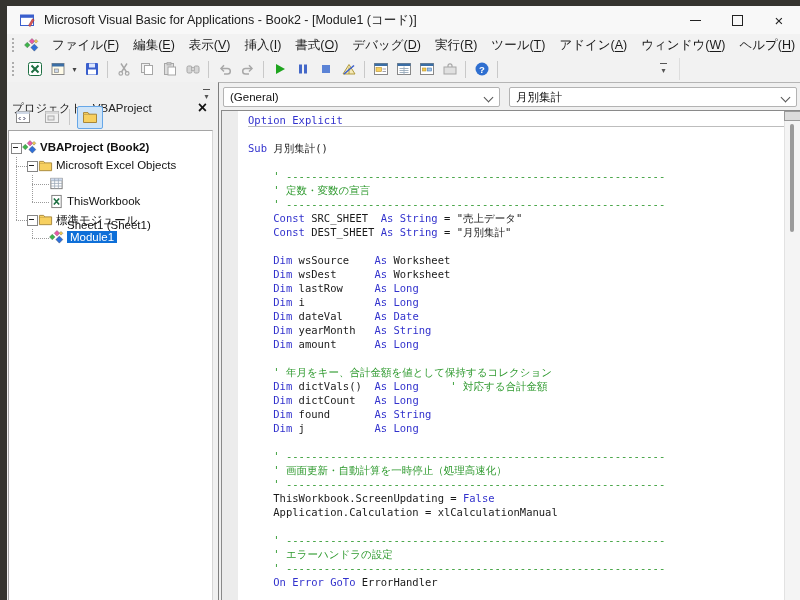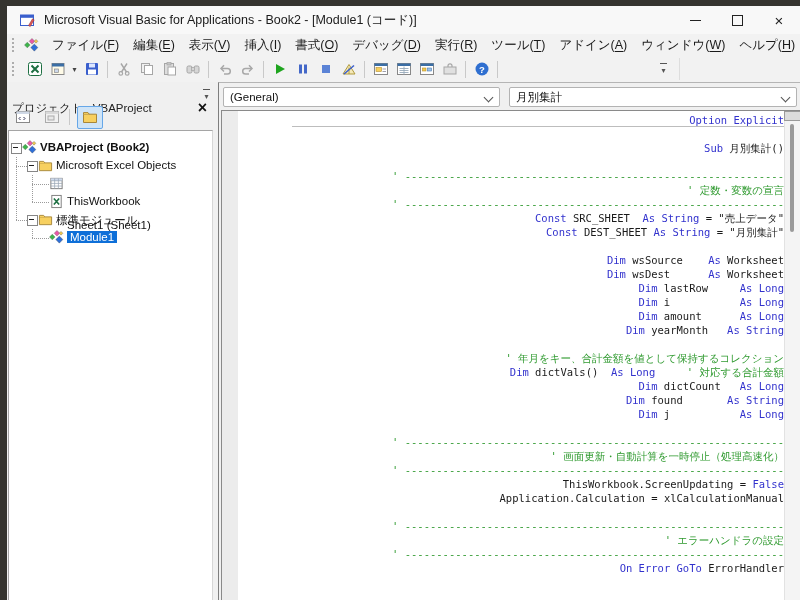--- a/index.html
+++ b/index.html
@@ -67,7 +67,7 @@
 
   
   #code-window{position:absolute;left:211px;top:0;right:0;bottom:0;background:#f0f0f0;
-               border-left:1px solid #7e7e7e;border-top:1px solid #b5b5b5;text-align:right;}
+               border-left:1px solid #7e7e7e;border-top:1px solid #b5b5b5;}
   .combo{position:absolute;top:4px;height:20px;background:#fff;border:1px solid #b3b3b3;border-radius:2px;
          display:flex;align-items:center;font-size:11.5px;color:#111;padding-left:6px;box-sizing:border-box;}
   #combo-object{left:4px;width:277px;}

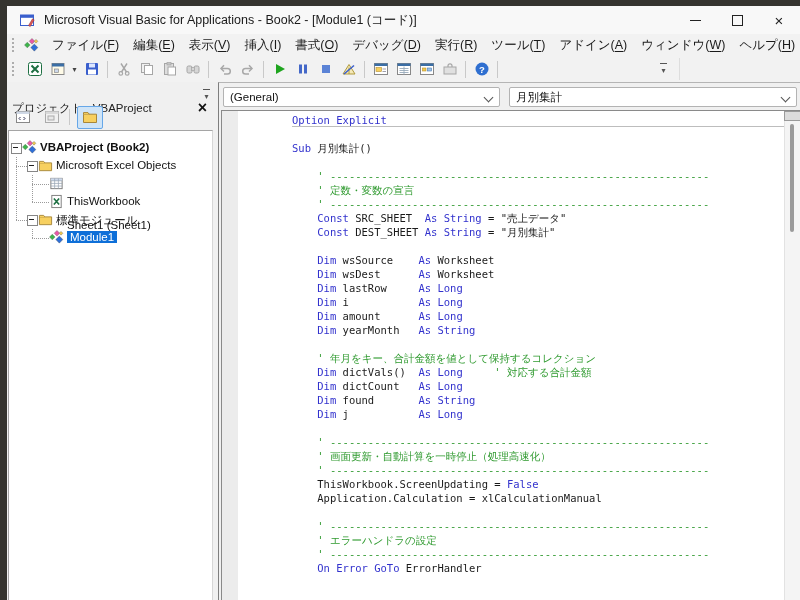--- a/index.html
+++ b/index.html
@@ -76,7 +76,7 @@
   #editor{position:absolute;left:2px;top:27px;right:0;bottom:0;background:#fff;
           border-top:1px solid #8a8a8a;border-left:1px solid #8a8a8a;overflow:hidden;}
   #margin-bar{position:absolute;left:0;top:0;bottom:0;width:16px;background:#ececec;}
-  #code-lines{position:absolute;left:17px;top:2px;right:16px;bottom:0;padding-left:9px;overflow:hidden;margin-left:44px;}
+  #code-lines{position:absolute;left:17px;top:2px;right:16px;bottom:0;padding-left:9px;overflow:hidden;}
   .code-line{white-space:pre;font-family:"DejaVu Sans Mono","Liberation Mono",monospace;
              font-size:10.5px;line-height:14px;height:14px;color:#1a1a1a;}
   .code-line.proc-sep{border-bottom:1px solid #bdbdbd;box-sizing:border-box;}

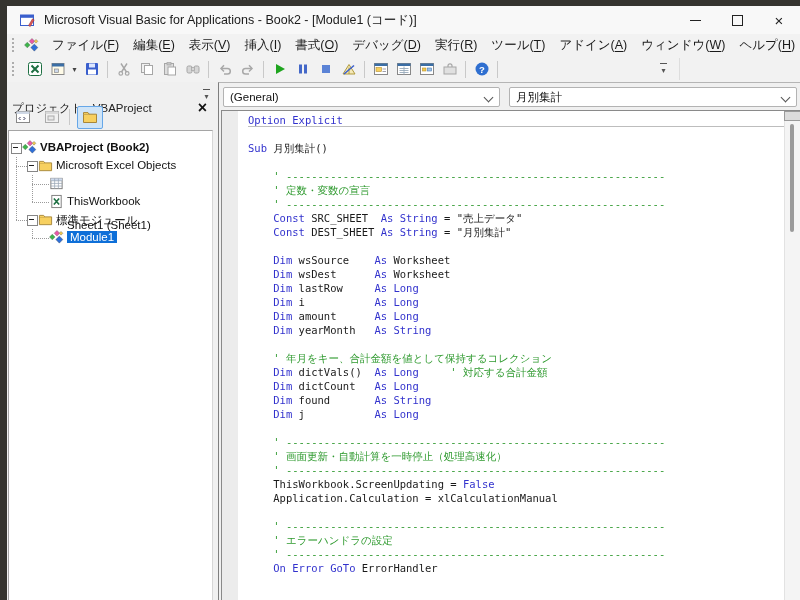--- a/index.html
+++ b/index.html
@@ -388,6 +388,7 @@
               <div class="code-line"><span class="tok-k">    Dim</span><span class="tok-t"> wsDest      </span><span class="tok-k">As</span><span class="tok-t"> Worksheet</span></div>
               <div class="code-line"><span class="tok-k">    Dim</span><span class="tok-t"> lastRow     </span><span class="tok-k">As Long</span></div>
               <div class="code-line"><span class="tok-k">    Dim</span><span class="tok-t"> i           </span><span class="tok-k">As Long</span></div>
+              <div class="code-line"><span class="tok-k">    Dim</span><span class="tok-t"> dateVal     </span><span class="tok-k">As Date</span></div>
               <div class="code-line"><span class="tok-k">    Dim</span><span class="tok-t"> amount      </span><span class="tok-k">As Long</span></div>
               <div class="code-line"><span class="tok-k">    Dim</span><span class="tok-t"> yearMonth   </span><span class="tok-k">As String</span></div>
               <div class="code-line">&nbsp;</div>

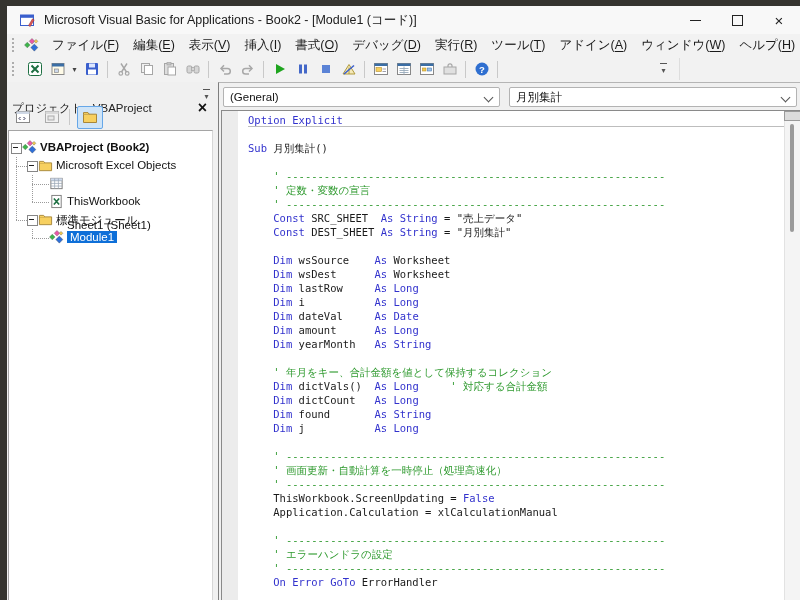--- a/index.html
+++ b/index.html
@@ -389,8 +389,8 @@
               <div class="code-line"><span class="tok-k">    Dim</span><span class="tok-t"> lastRow     </span><span class="tok-k">As Long</span></div>
               <div class="code-line"><span class="tok-k">    Dim</span><span class="tok-t"> i           </span><span class="tok-k">As Long</span></div>
               <div class="code-line"><span class="tok-k">    Dim</span><span class="tok-t"> dateVal     </span><span class="tok-k">As Date</span></div>
+              <div class="code-line"><span class="tok-k">    Dim</span><span class="tok-t"> yearMonth   </span><span class="tok-k">As String</span></div>
               <div class="code-line"><span class="tok-k">    Dim</span><span class="tok-t"> amount      </span><span class="tok-k">As Long</span></div>
-              <div class="code-line"><span class="tok-k">    Dim</span><span class="tok-t"> yearMonth   </span><span class="tok-k">As String</span></div>
               <div class="code-line">&nbsp;</div>
               <div class="code-line"><span class="tok-c">    ' 年月をキー、合計金額を値として保持するコレクション</span></div>
               <div class="code-line"><span class="tok-k">    Dim</span><span class="tok-t"> dictVals()  </span><span class="tok-k">As Long</span><span class="tok-c">     ' 対応する合計金額</span></div>

